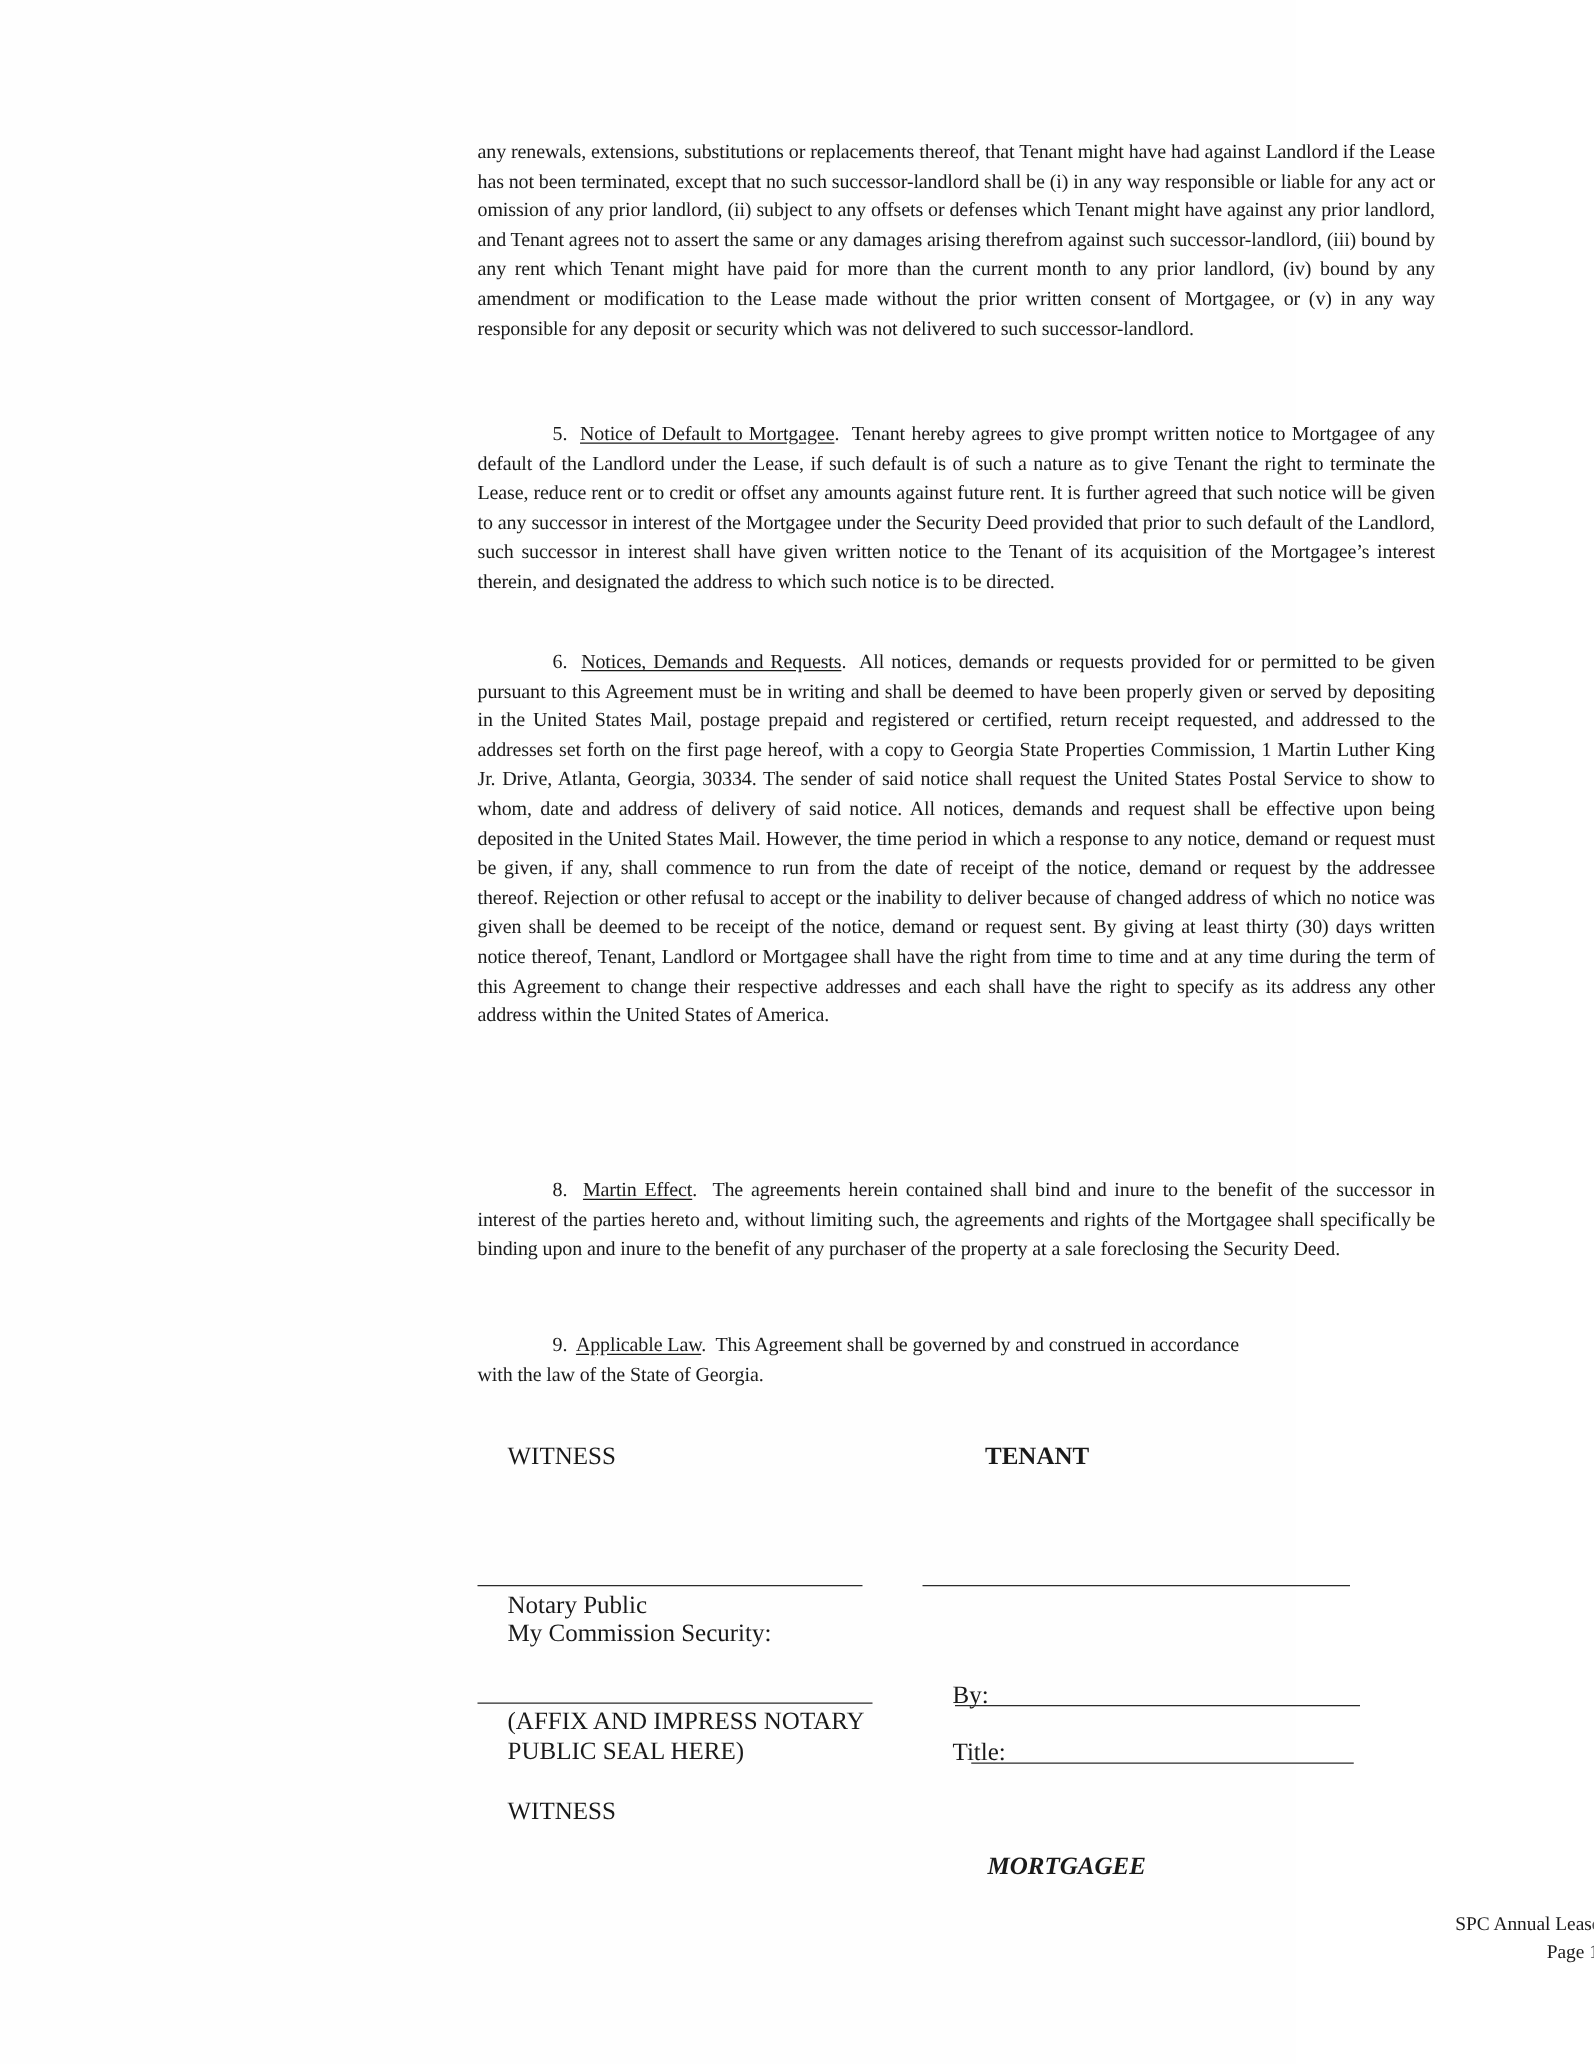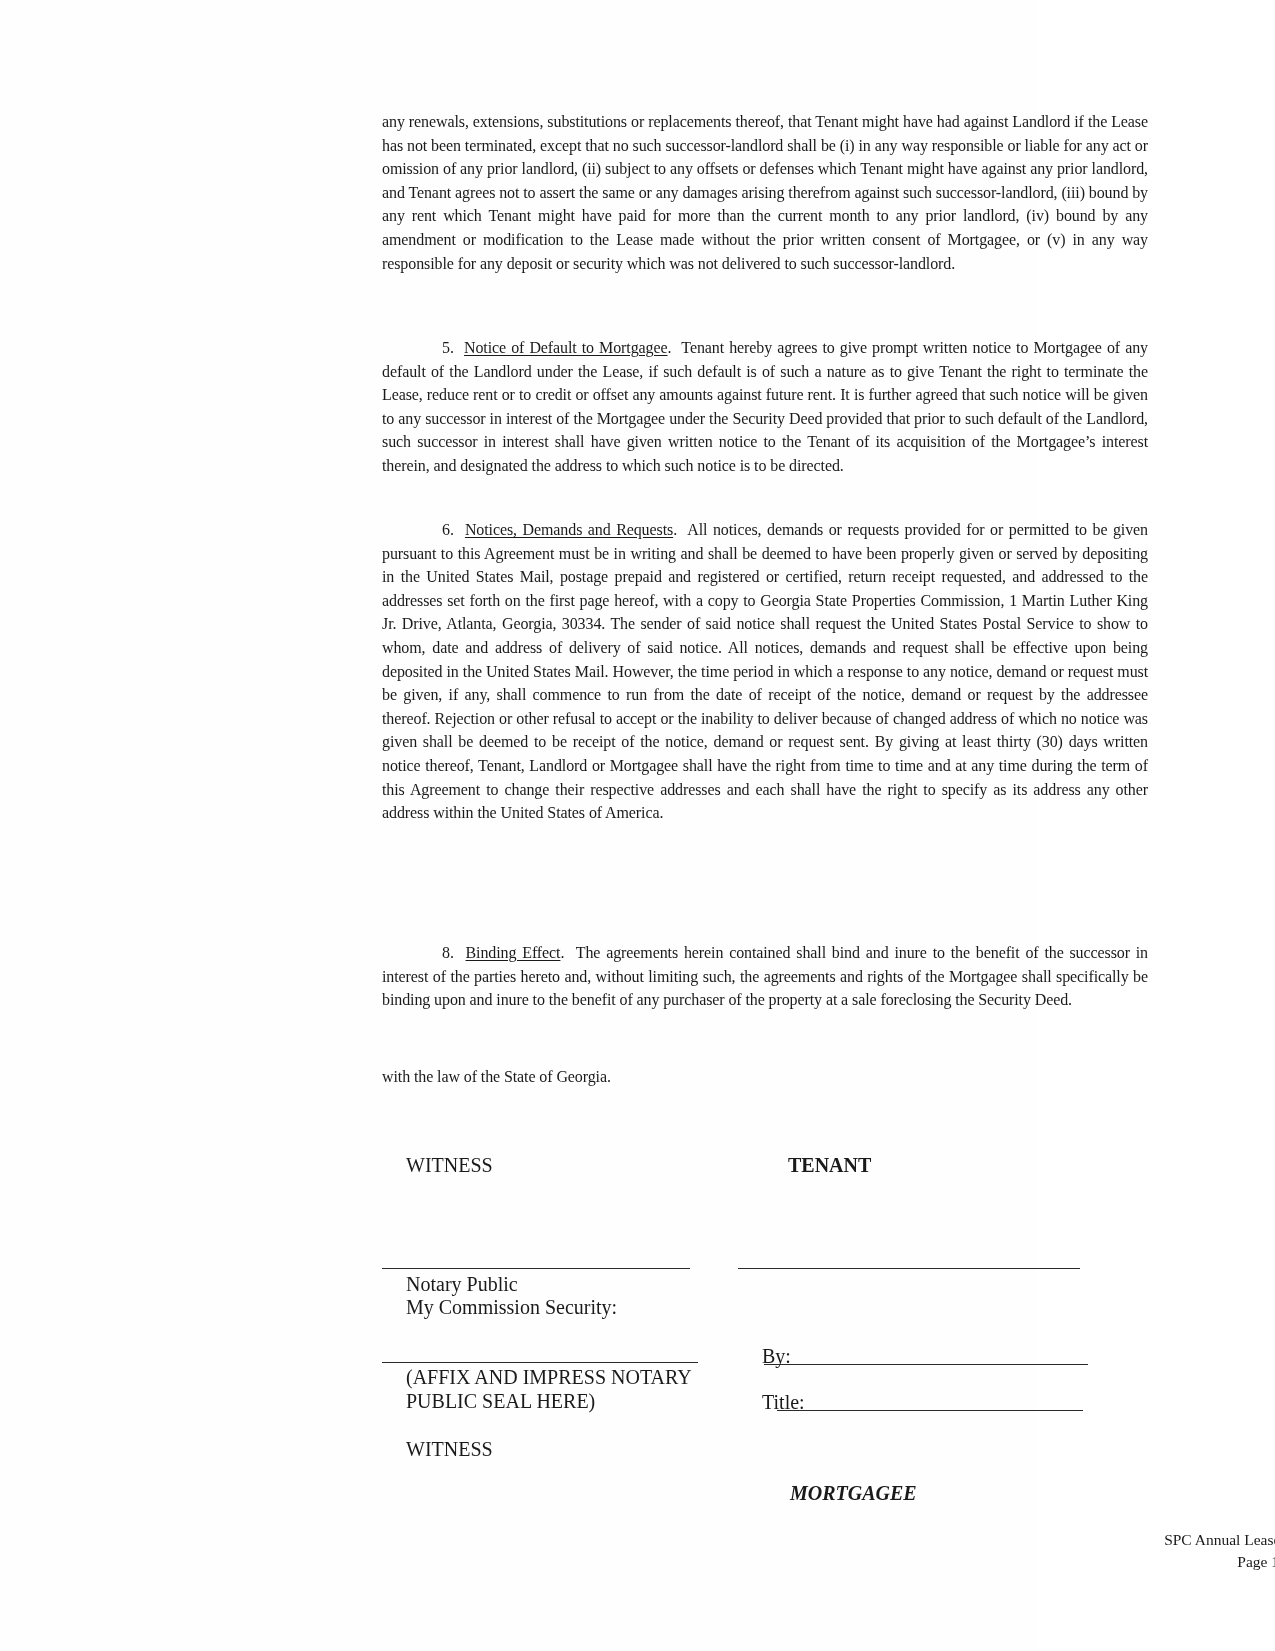--- a/index.html
+++ b/index.html
@@ -52,7 +52,7 @@
   <div class="body-text" style="top:941px;">
     <p class="para indent">
       <span>8.</span>&nbsp;
-      <span class="u">Binding Effect</span>.&nbsp;
+      <span class="u">Martin Effect</span>.&nbsp;
       <span>The agreements herein contained shall bind and inure to the benefit of the successor in interest of the parties hereto and, without limiting such, the agreements and rights of the Mortgagee shall specifically be binding upon and inure to the benefit of any purchaser of the property at a sale foreclosing the Security Deed.</span>
     </p>
   </div>

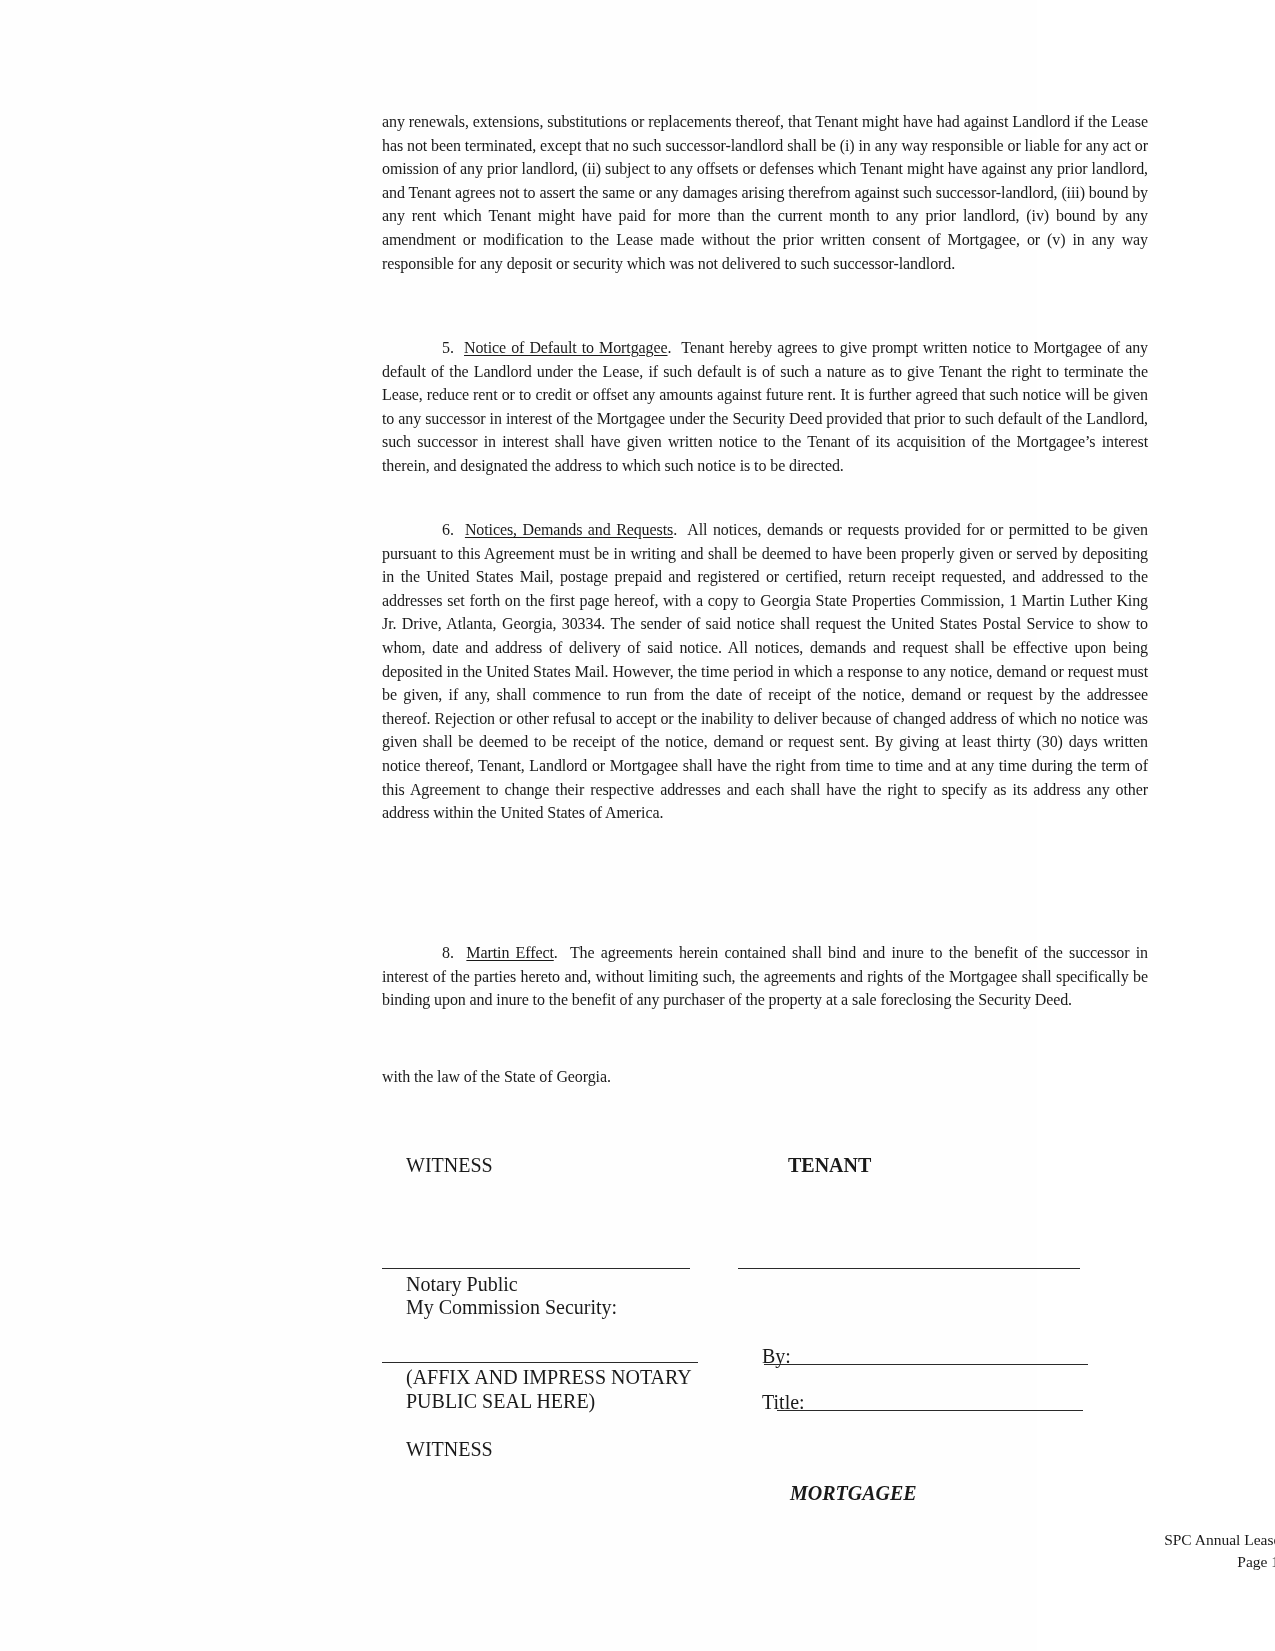--- a/index.html
+++ b/index.html
@@ -58,6 +58,11 @@
   </div>
 
   <div class="body-text" style="top:1065px; text-align:left;">
+    <div style="padding-left:60px;">
+      <span>9.</span>&nbsp;
+      <span class="u">Applicable Law</span>.&nbsp;
+      <span>This Agreement shall be governed by and construed in accordance</span>
+    </div>
     <div>with the law of the State of Georgia.</div>
   </div>
 

